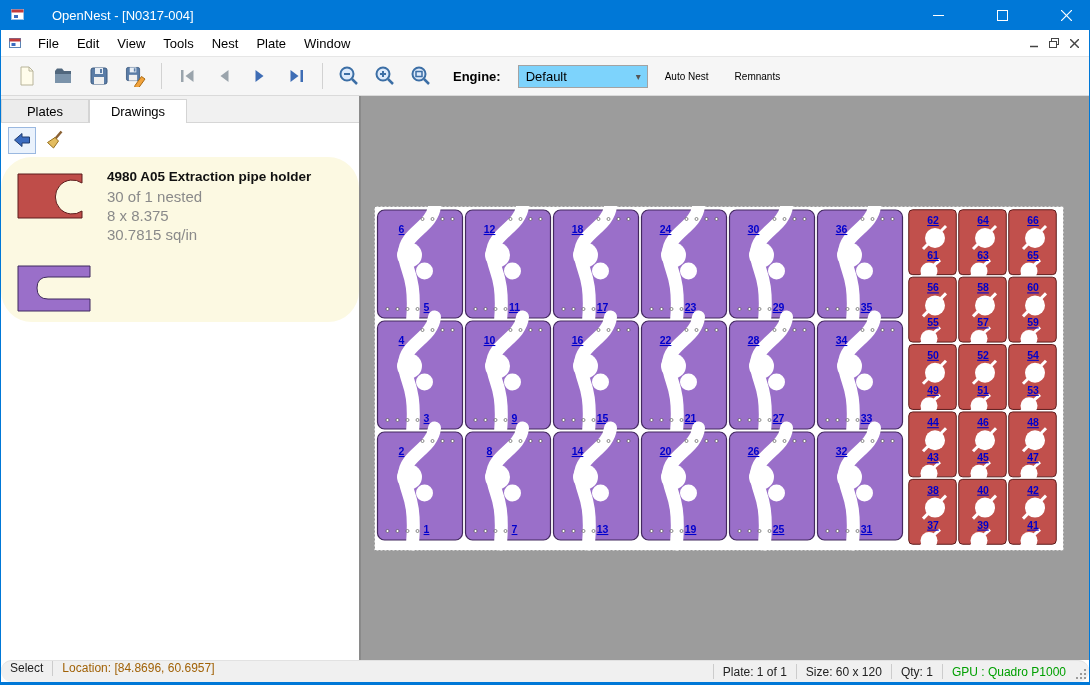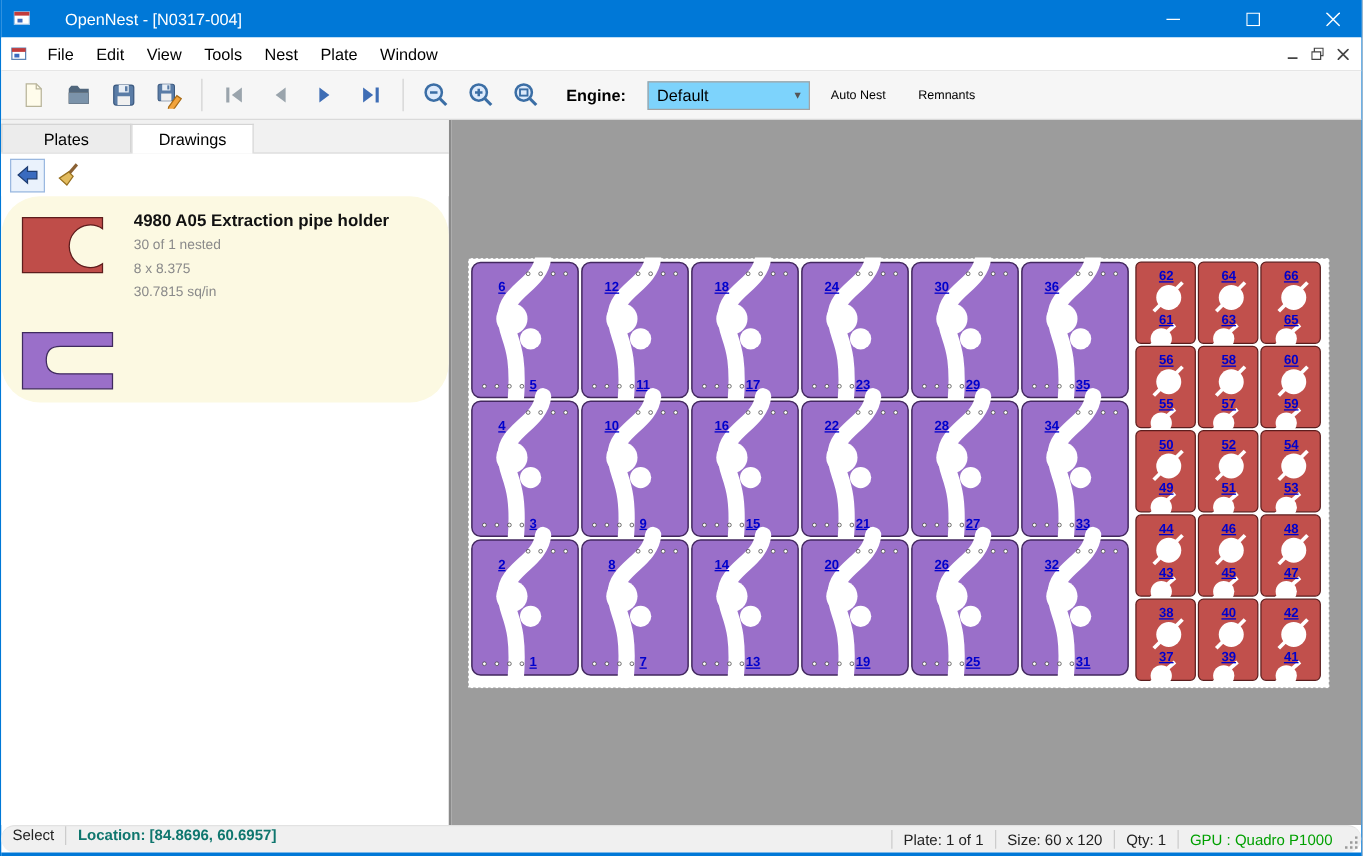--- a/index.html
+++ b/index.html
@@ -34,7 +34,7 @@
   .main { flex:1; display:flex; min-height:0; }
   .sidebar { width:360px; background:#fff; border-right:2px solid #8a8a8a; display:flex; flex-direction:column; }
   .tabstrip { flex:0 0 27px; display:flex; background:#f1f1f1; border-bottom:1px solid #d6d6d6; padding-top:3px; align-items:stretch; }
-  .tab { width:104px; text-align:center; background:#ececec; border:1px solid #d4d4d4; border-bottom:none; padding-top:4px; font-size:13px; }
+  .tab { width:88px; text-align:center; background:#ececec; border:1px solid #d4d4d4; border-bottom:none; padding-top:4px; font-size:13px; }
   .tab.active { width:98px; background:#fff; margin-bottom:-1px; }
   .sidebar-toolbar { flex:0 0 34px; display:flex; align-items:center; gap:5px; padding-left:7px; background:#fff; }
   .sb-btn { width:28px; height:27px; display:flex; align-items:center; justify-content:center; border:1px solid transparent; }

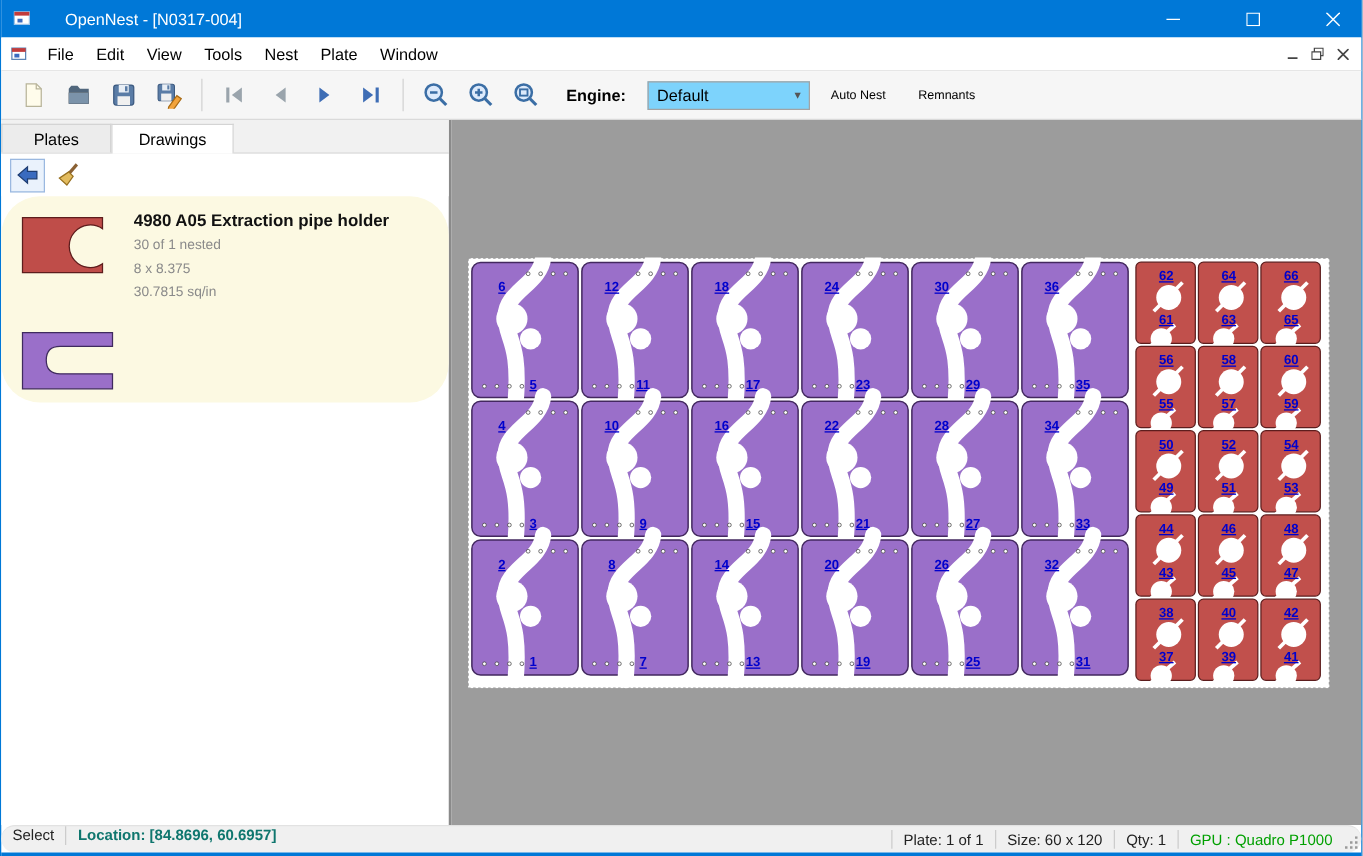--- a/index.html
+++ b/index.html
@@ -44,7 +44,7 @@
   .thumb { width:106px; display:flex; justify-content:center; padding-top:5px; }
   .part-info { padding-top:7px; }
   .part-title { font-weight:bold; font-size:13.5px; color:#111; margin-bottom:3px; }
-  .part-line { color:#8a8a8a; font-size:11px; line-height:19px; }
+  .part-line { color:#8a8a8a; font-size:15px; line-height:19px; }
 
   .canvas { flex:1; background:#9c9c9c; position:relative; overflow:hidden; }
   .plate { position:absolute; left:13px; top:110px; }

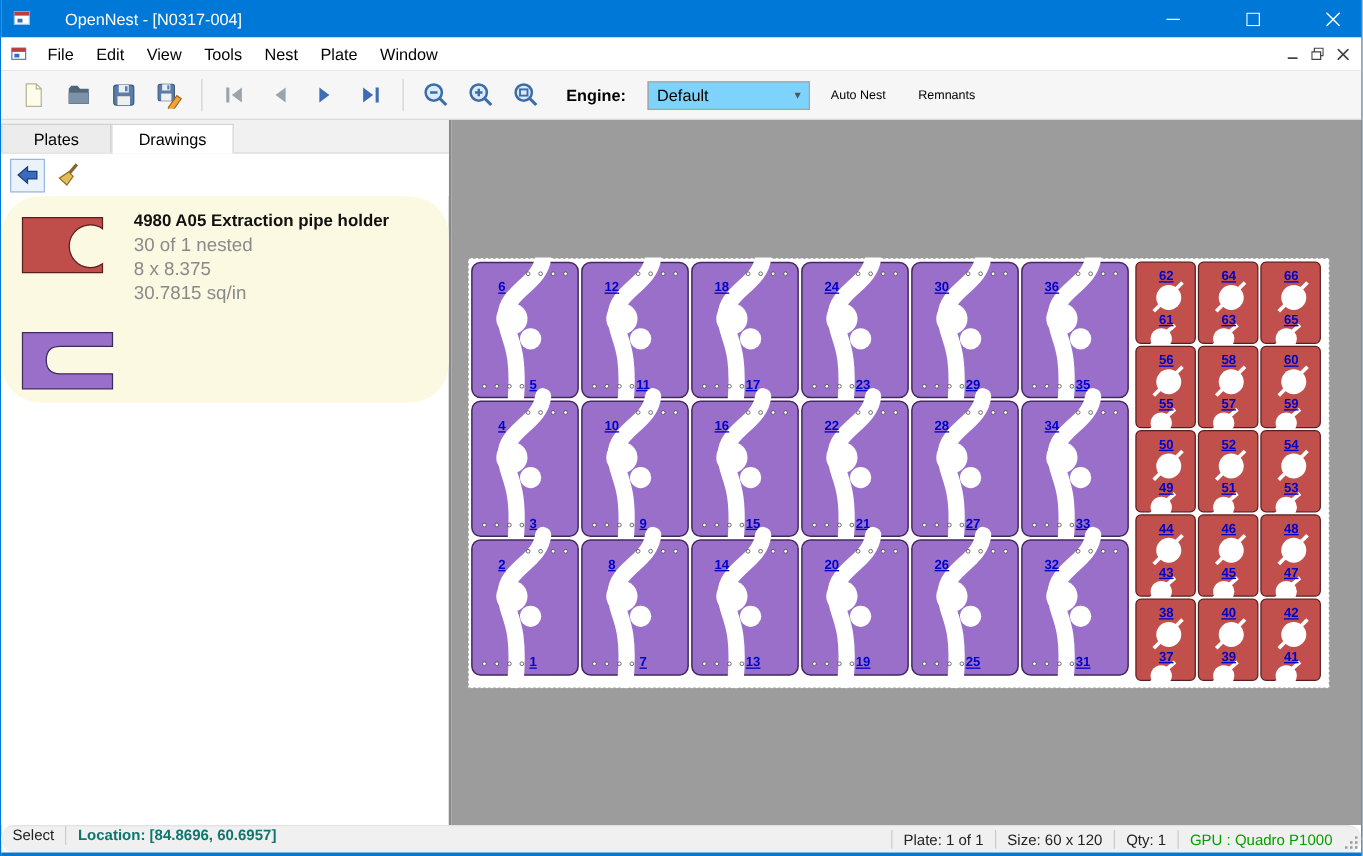--- a/index.html
+++ b/index.html
@@ -55,7 +55,7 @@
   .sb-sec { padding:0 9px; white-space:nowrap; }
   .sb-sep { width:1px; height:15px; background:#cccccc; }
   .sb-right { margin-left:auto; display:flex; align-items:center; height:100%; }
-  .loc { color:#0f766e;font-weight:bold; }
+  .loc { color:#a16207; }
   .gpu { color:#00a000; }
   .grip { width:14px; height:100%; display:flex; align-items:flex-end; justify-content:flex-end; padding:0 2px 2px 0; }
   .bottom-edge { flex:0 0 3px; background:#0078d7; }

